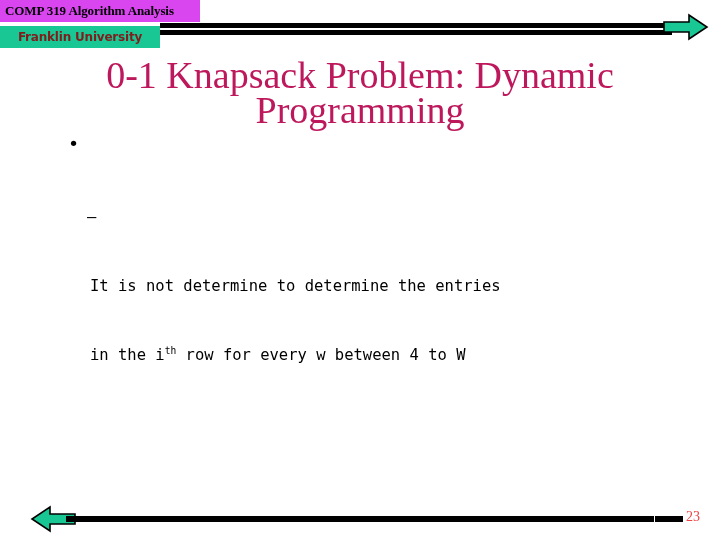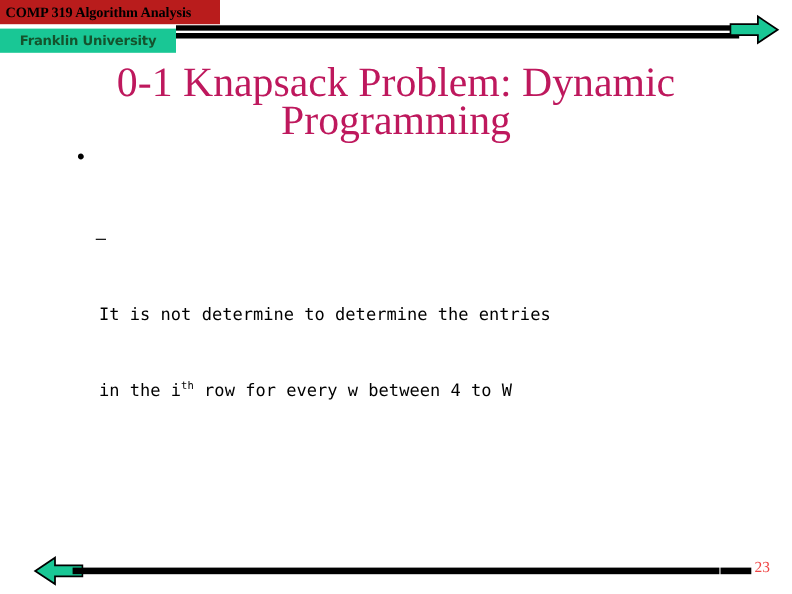--- a/index.html
+++ b/index.html
@@ -28,7 +28,7 @@
     top: 0px;
     width: 200px;
     height: 22px;
-    background: #b91c1c;
+    background: #d946ef;
     display: flex;
     align-items: center;
     box-sizing: border-box;

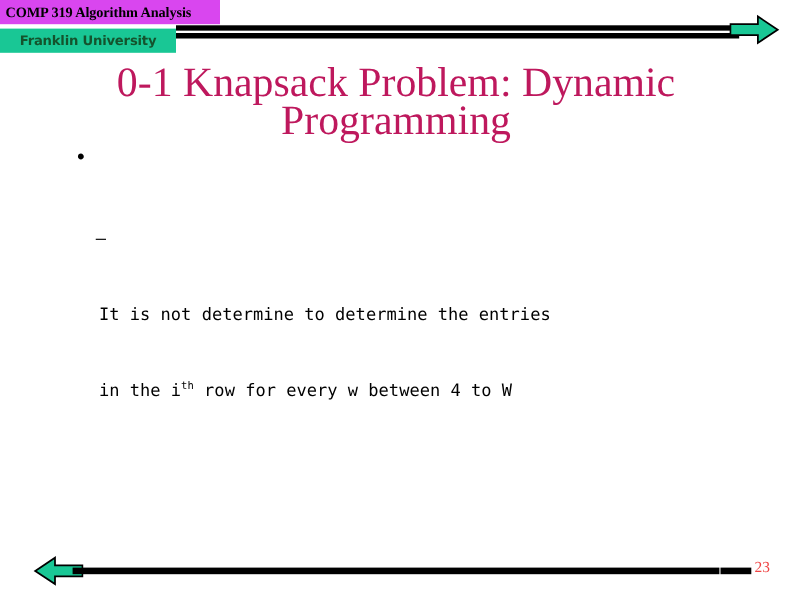--- a/index.html
+++ b/index.html
@@ -58,7 +58,7 @@
     font-family: "DejaVu Sans", sans-serif;
     font-weight: bold;
     font-size: 12px;
-    color: #14532d;
+    color: #7f1d1d;
     white-space: nowrap;
     letter-spacing: -0.2px;
   }

